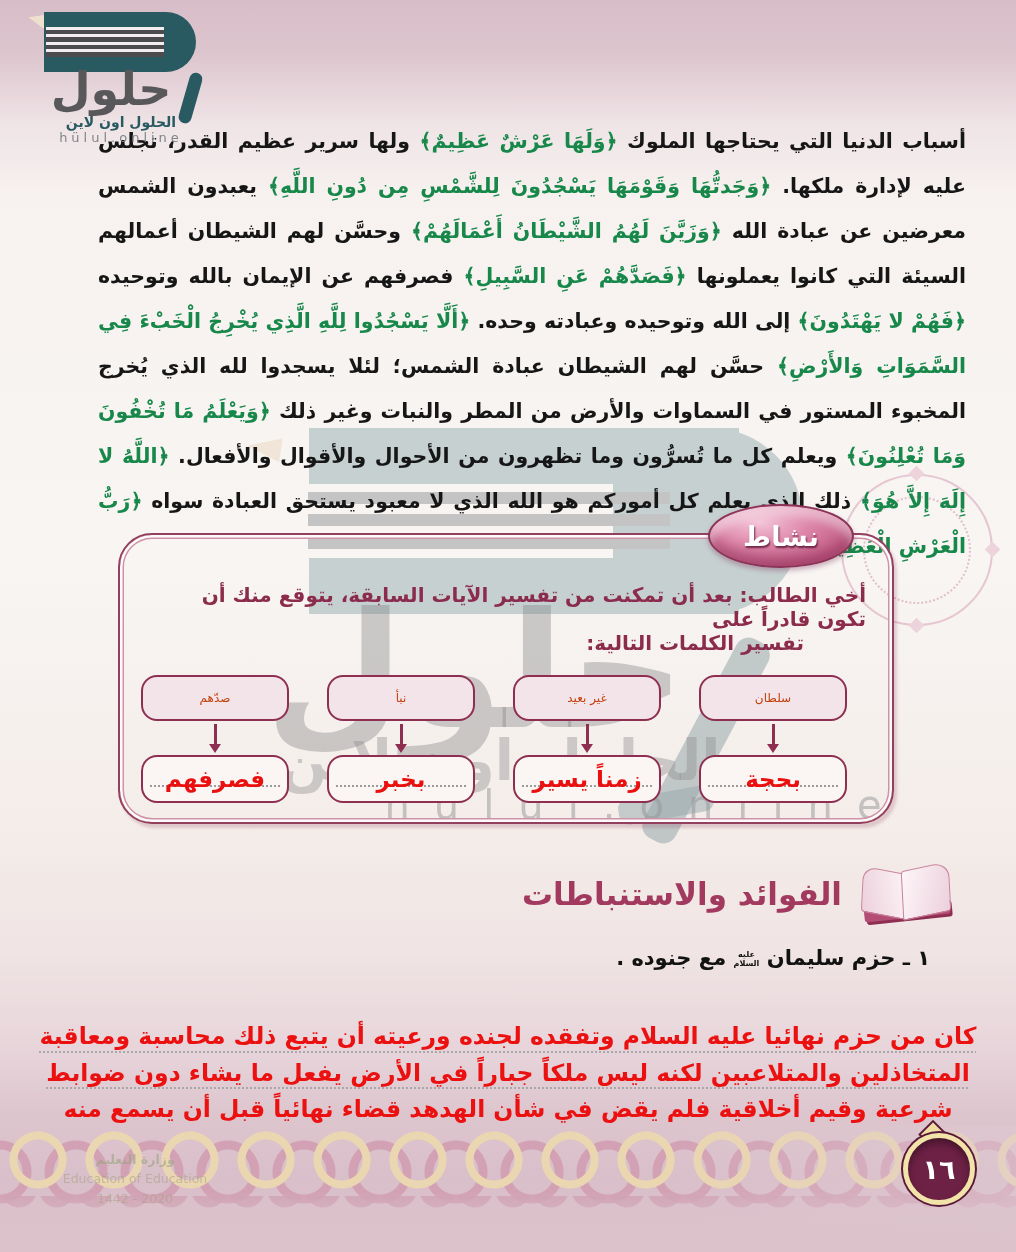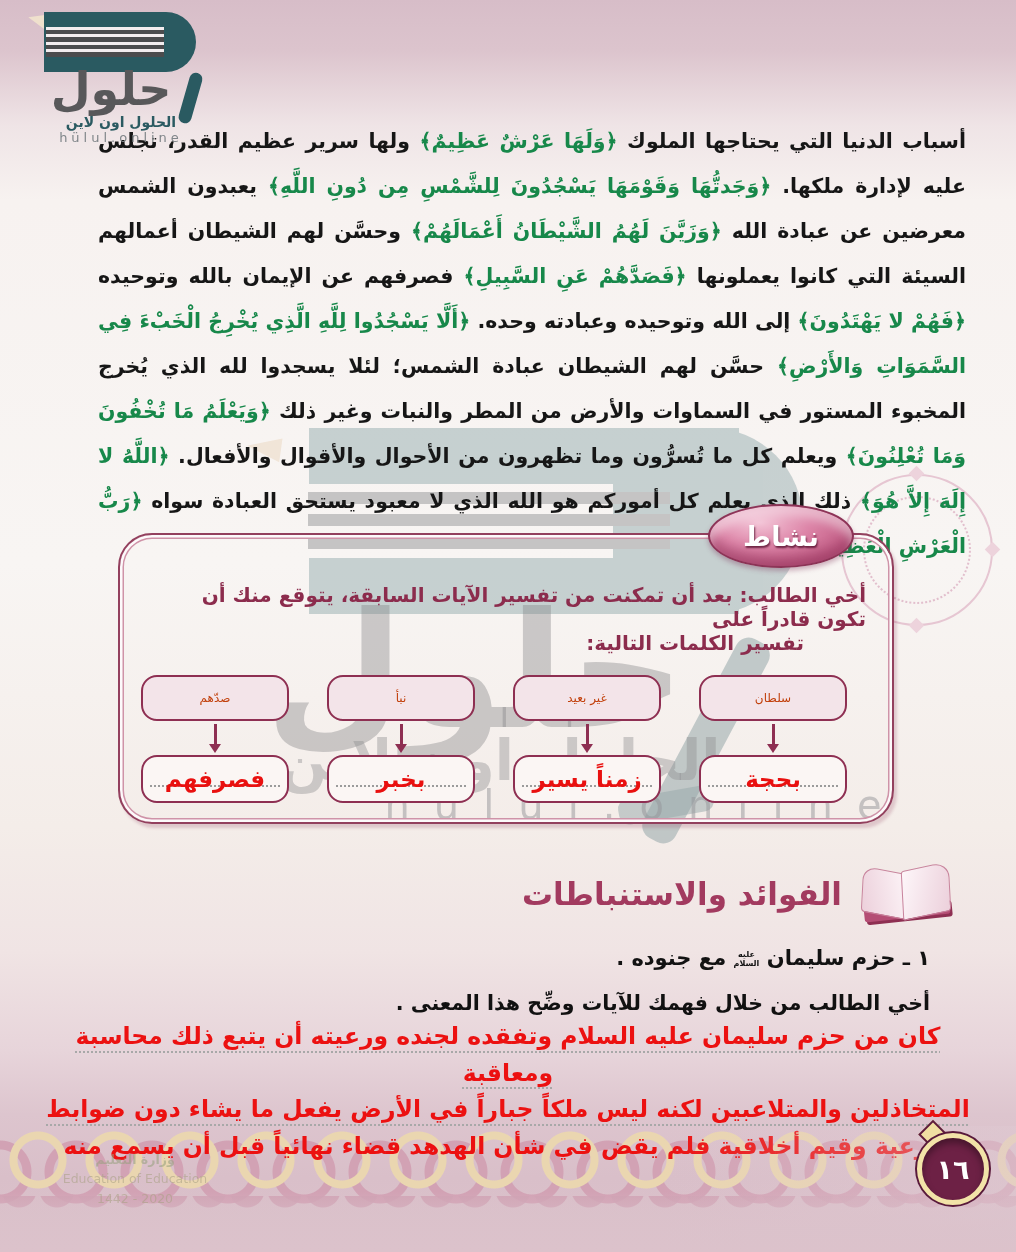--- a/index.html
+++ b/index.html
@@ -203,7 +203,6 @@
     <span>مع جنوده .</span>
   </div>
 
-  <div class="benefit-instruction">أخي الطالب من خلال فهمك للآيات وضِّح هذا المعنى .</div>
 
   <div class="benefits-answer">
       <div class="red-line dotted">كان من حزم سليمان عليه السلام وتفقده لجنده ورعيته أن يتبع ذلك محاسبة ومعاقبة</div>

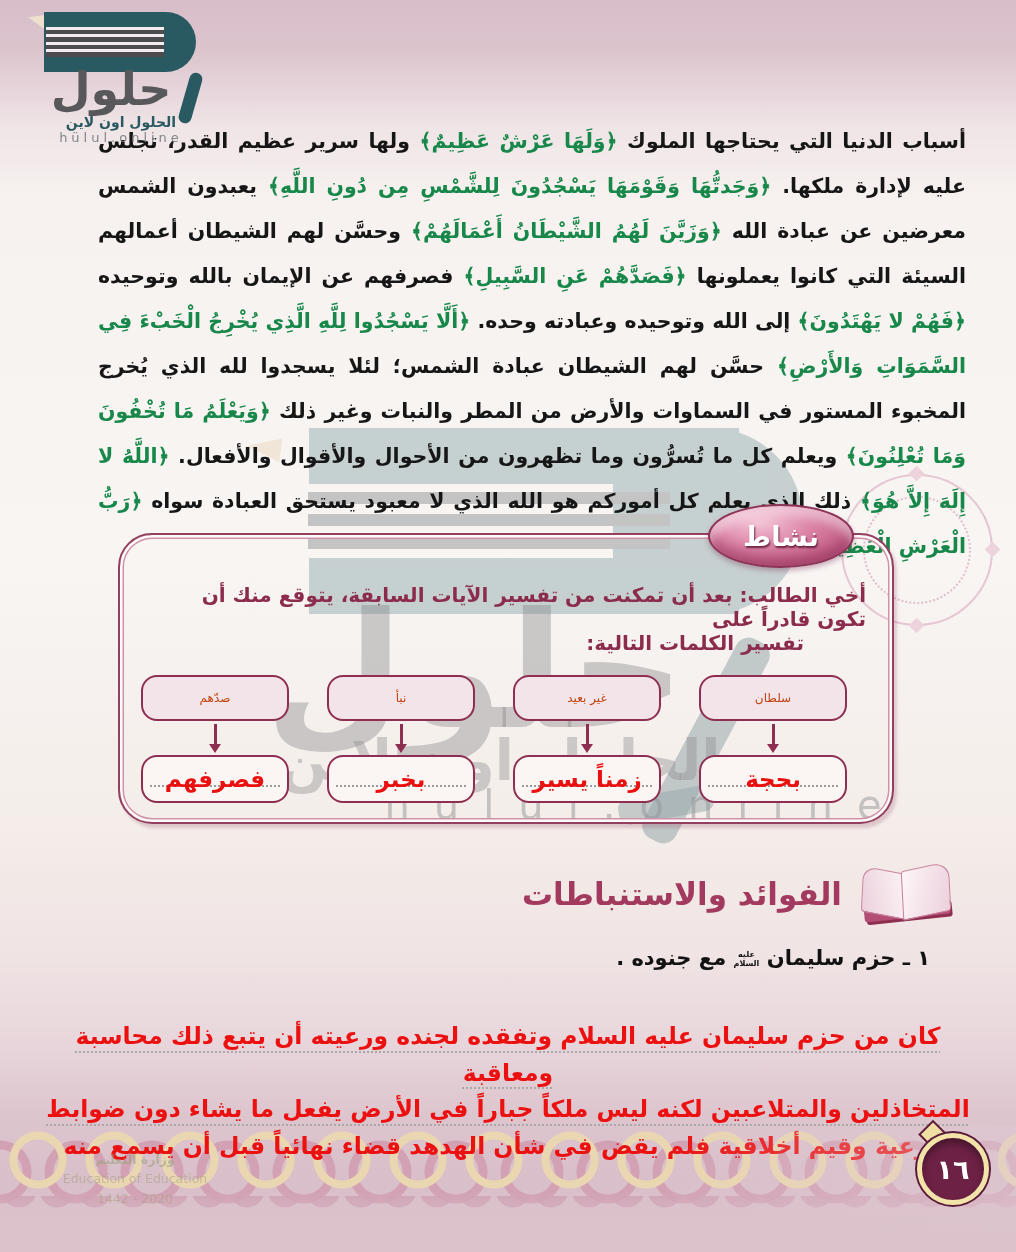--- a/index.html
+++ b/index.html
@@ -205,7 +205,7 @@
 
 
   <div class="benefits-answer">
-      <div class="red-line dotted">كان من حزم سليمان عليه السلام وتفقده لجنده ورعيته أن يتبع ذلك محاسبة ومعاقبة</div>
+      <div class="red-line dotted">كان من حزم نهائيا عليه السلام وتفقده لجنده ورعيته أن يتبع ذلك محاسبة ومعاقبة</div>
       <div class="red-line dotted">المتخاذلين والمتلاعبين لكنه ليس ملكاً جباراً في الأرض يفعل ما يشاء دون ضوابط</div>
       <div class="red-line">شرعية وقيم أخلاقية فلم يقض في شأن الهدهد قضاء نهائياً قبل أن يسمع منه</div>
     </div>

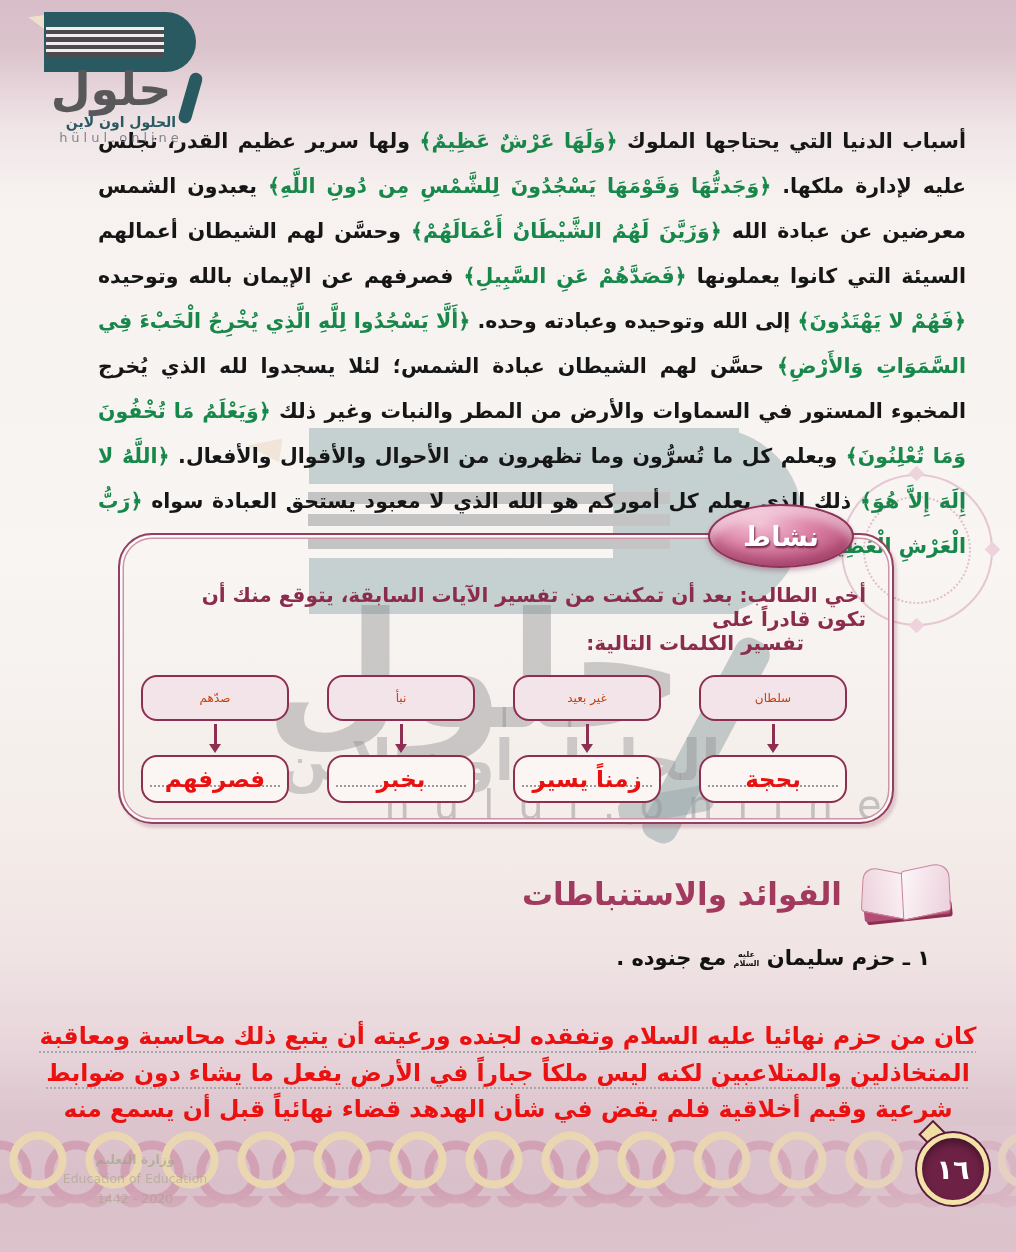--- a/index.html
+++ b/index.html
@@ -98,7 +98,7 @@
   .page-emblem{position:absolute;left:899px;top:1124px;width:68px;height:80px;z-index:5;}
   .pe-point{position:absolute;left:50%;top:0;width:17px;height:17px;transform:translateX(-50%) rotate(45deg);
     background:#f0dfa2;border:2px solid #5d1b3d;}
-  .pe-circle{position:absolute;top:9px;left:18px;width:62px;height:62px;border-radius:50%;
+  .pe-circle{position:absolute;top:9px;left:4px;width:62px;height:62px;border-radius:50%;
     background:#6d2145;border:5px solid #f2e3a8;box-shadow:0 0 0 2px #58193a,inset 0 5px 7px rgba(0,0,0,.35);
     display:flex;align-items:center;justify-content:center;color:#fff;font-size:27px;font-weight:bold;}
   .moe{position:absolute;left:60px;top:1150px;width:150px;text-align:center;z-index:3;

